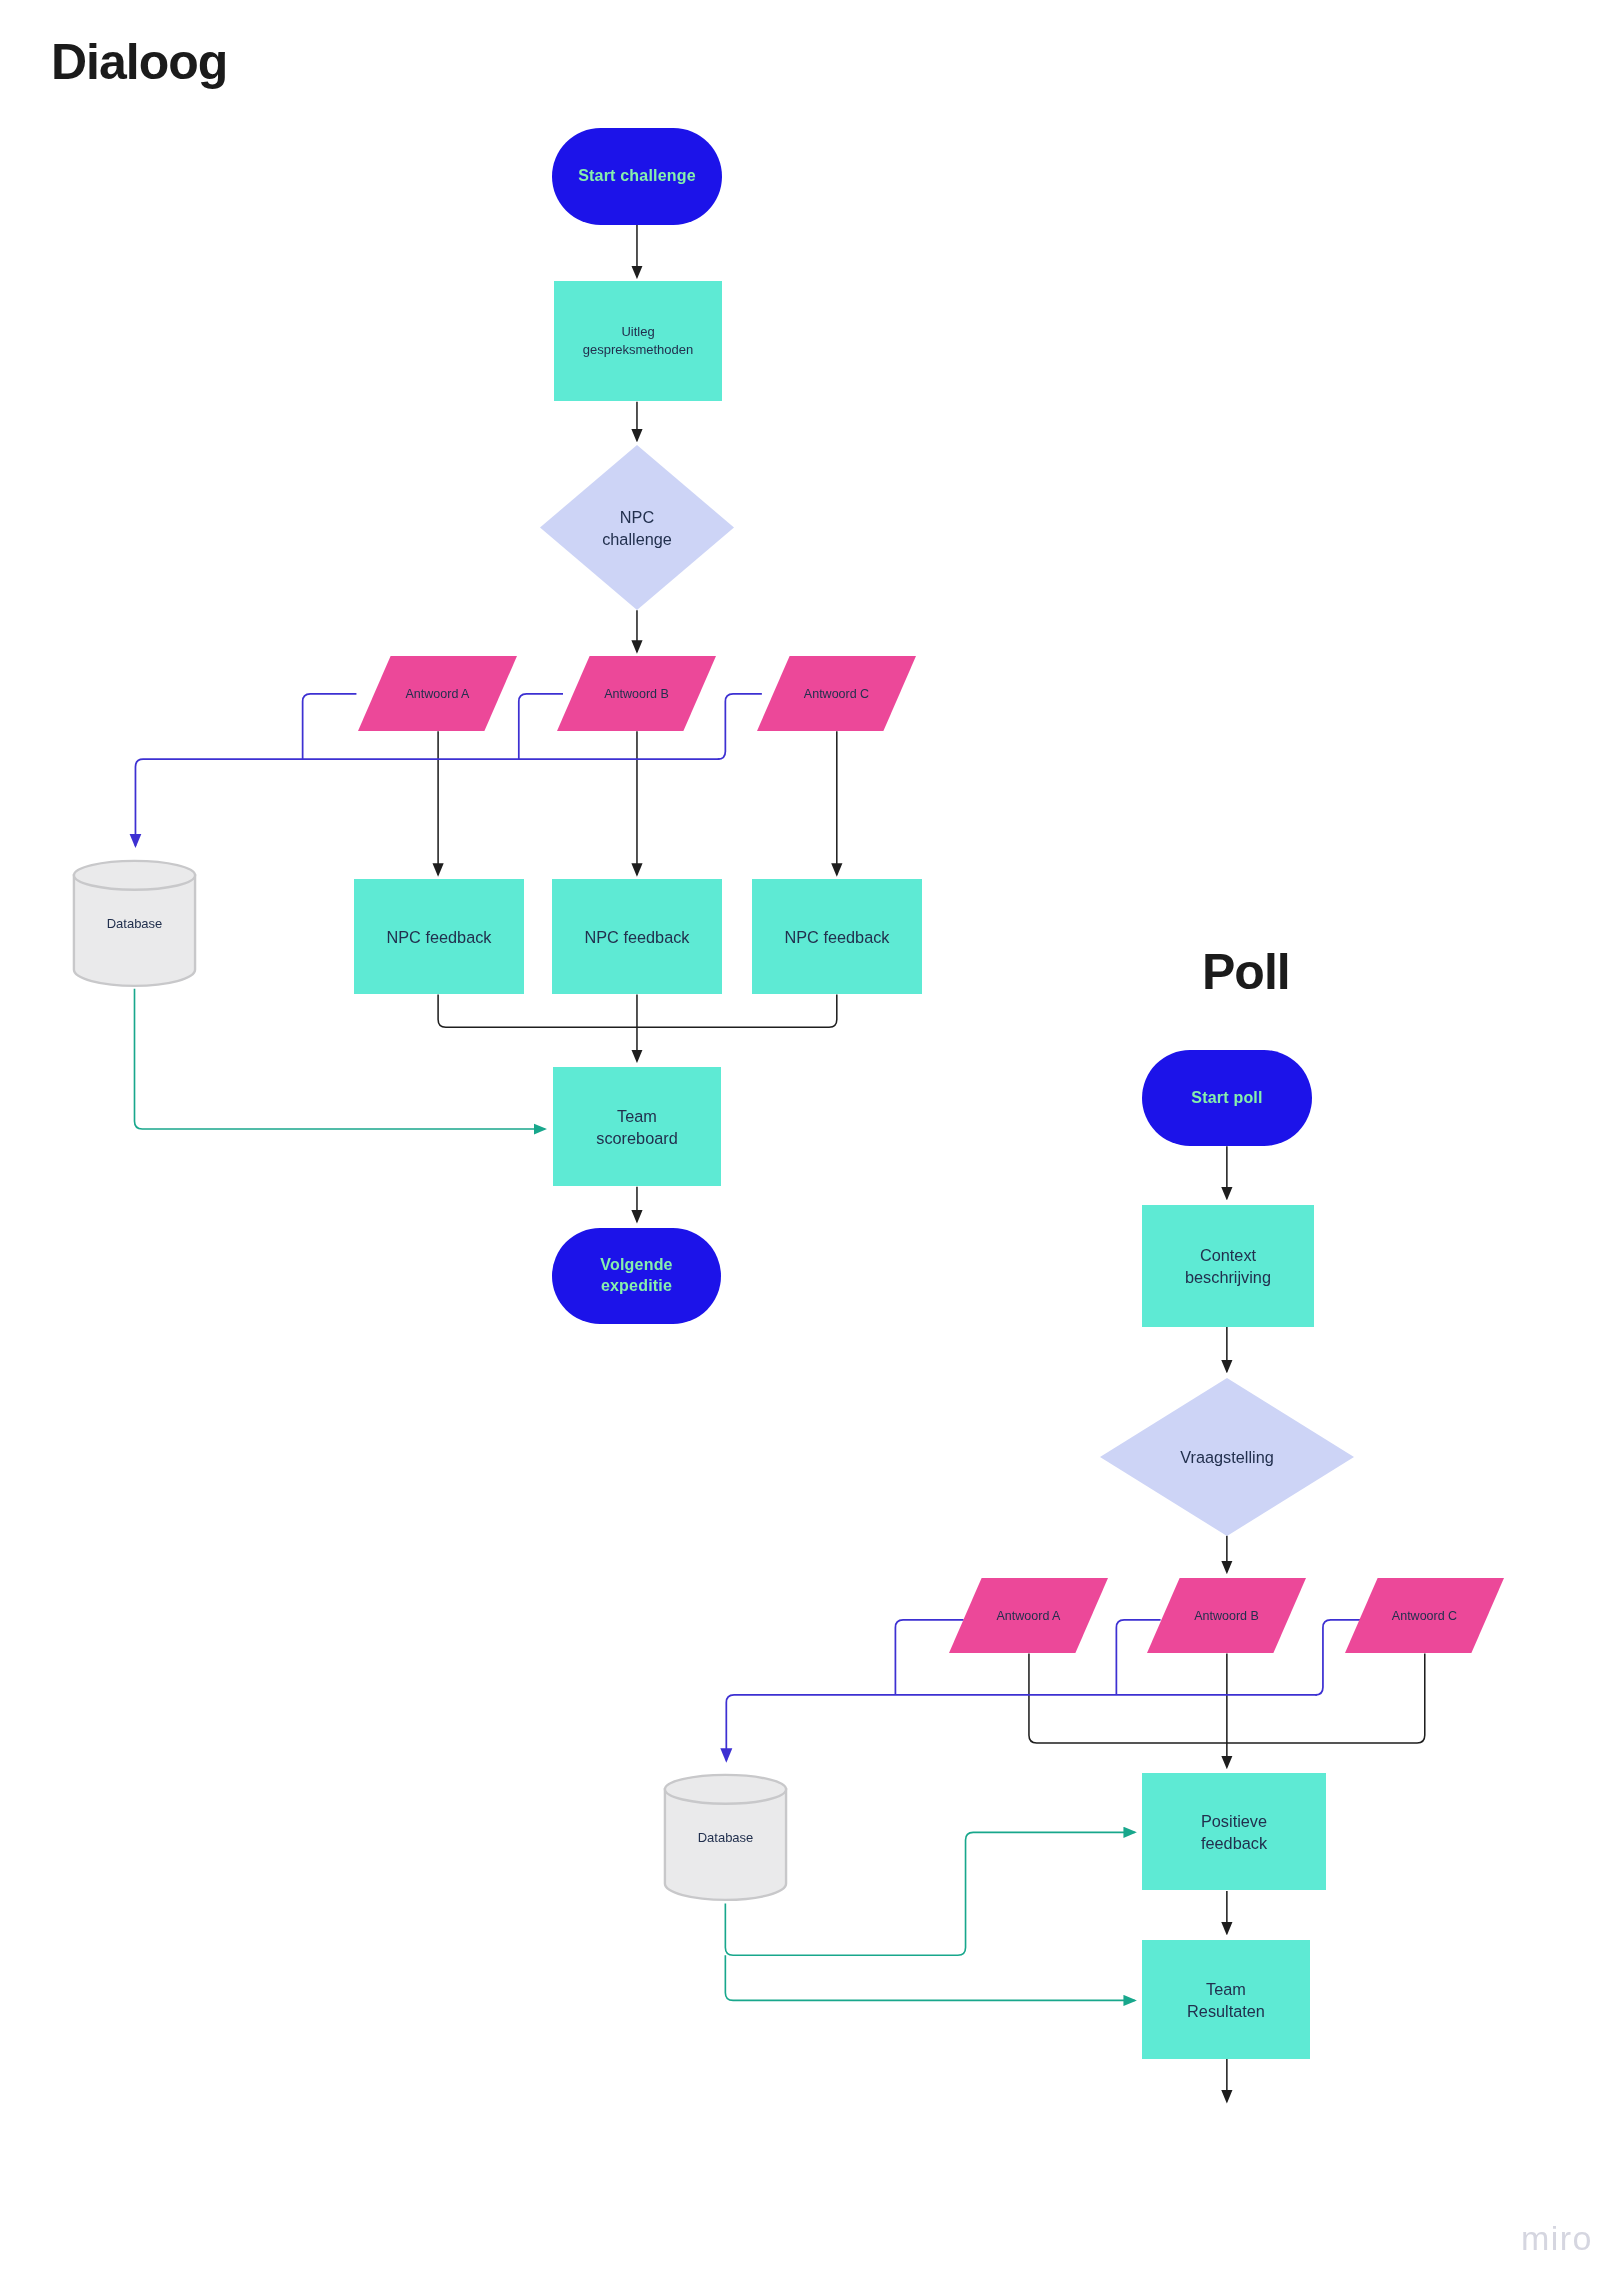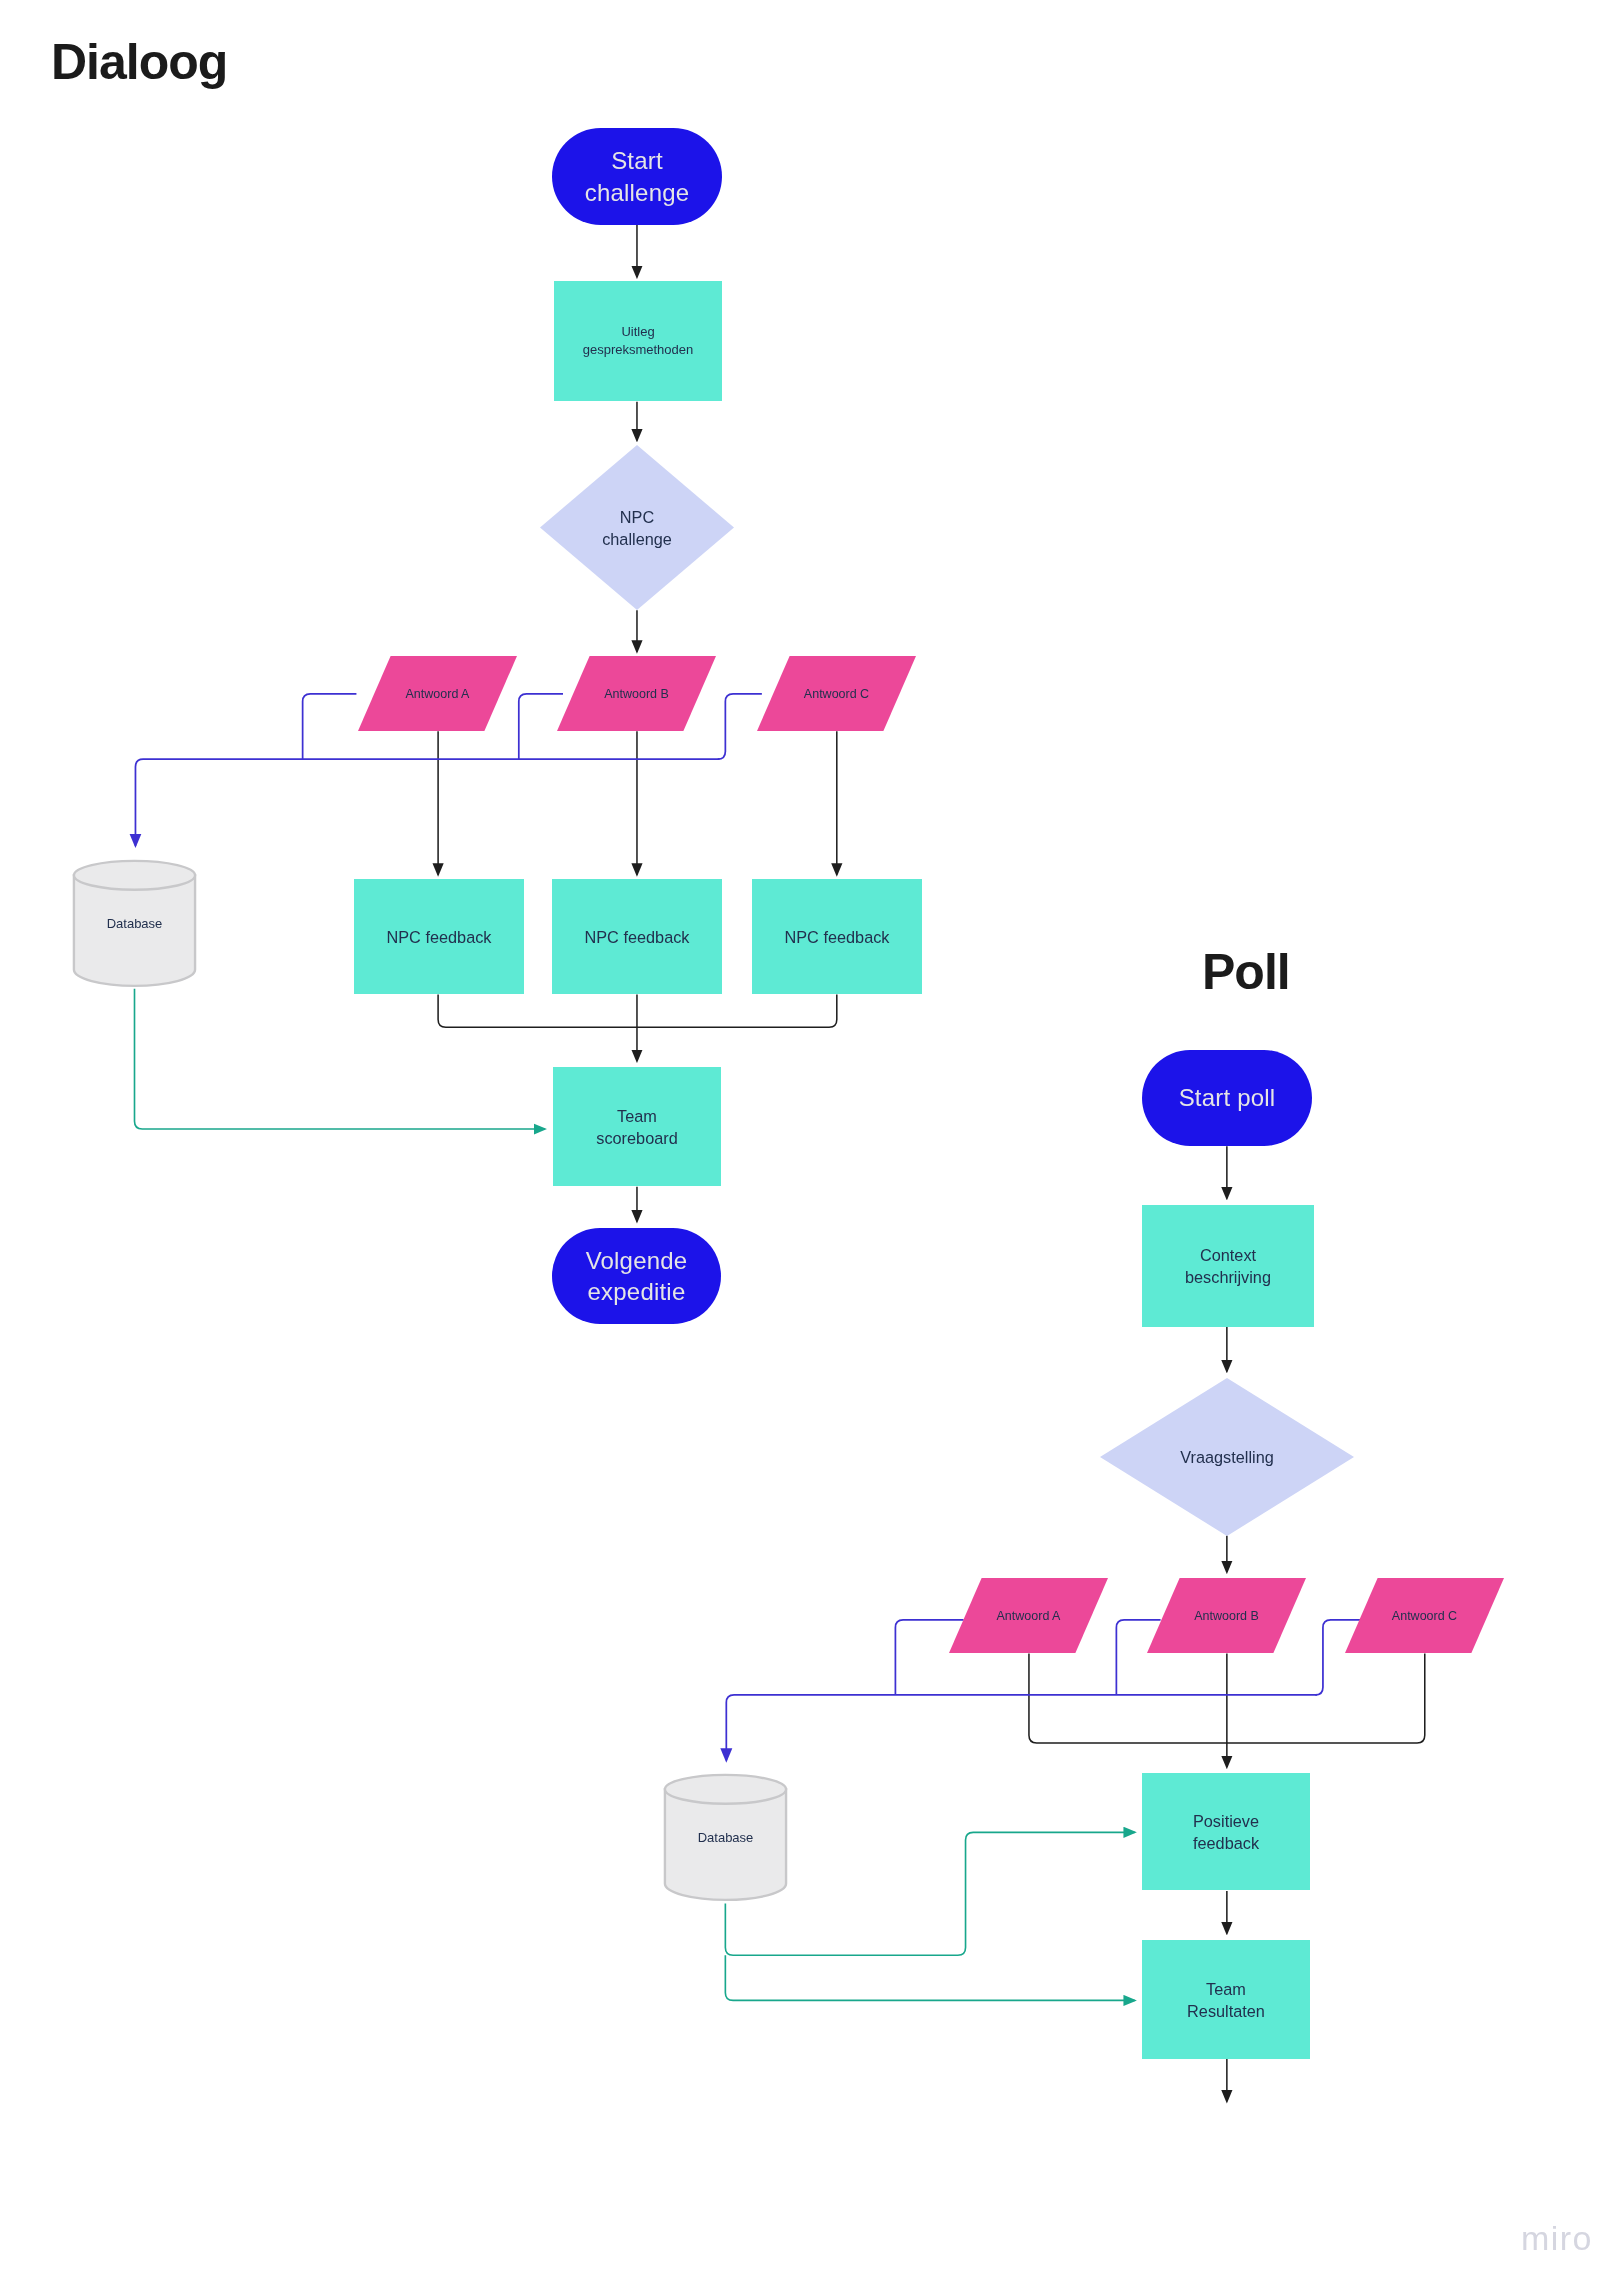--- a/index.html
+++ b/index.html
@@ -22,7 +22,7 @@
     background:#1c13e9; border-radius:58px;
   }
   .pill .lbl {
-    color:#e5e5e5; font-weight:400; font-size:24px; line-height:1.3;
+    color:#86efac; font-weight:700; font-size:16px; line-height:1.3;
     max-width:121px; letter-spacing:0.2px;
   }
   .process {

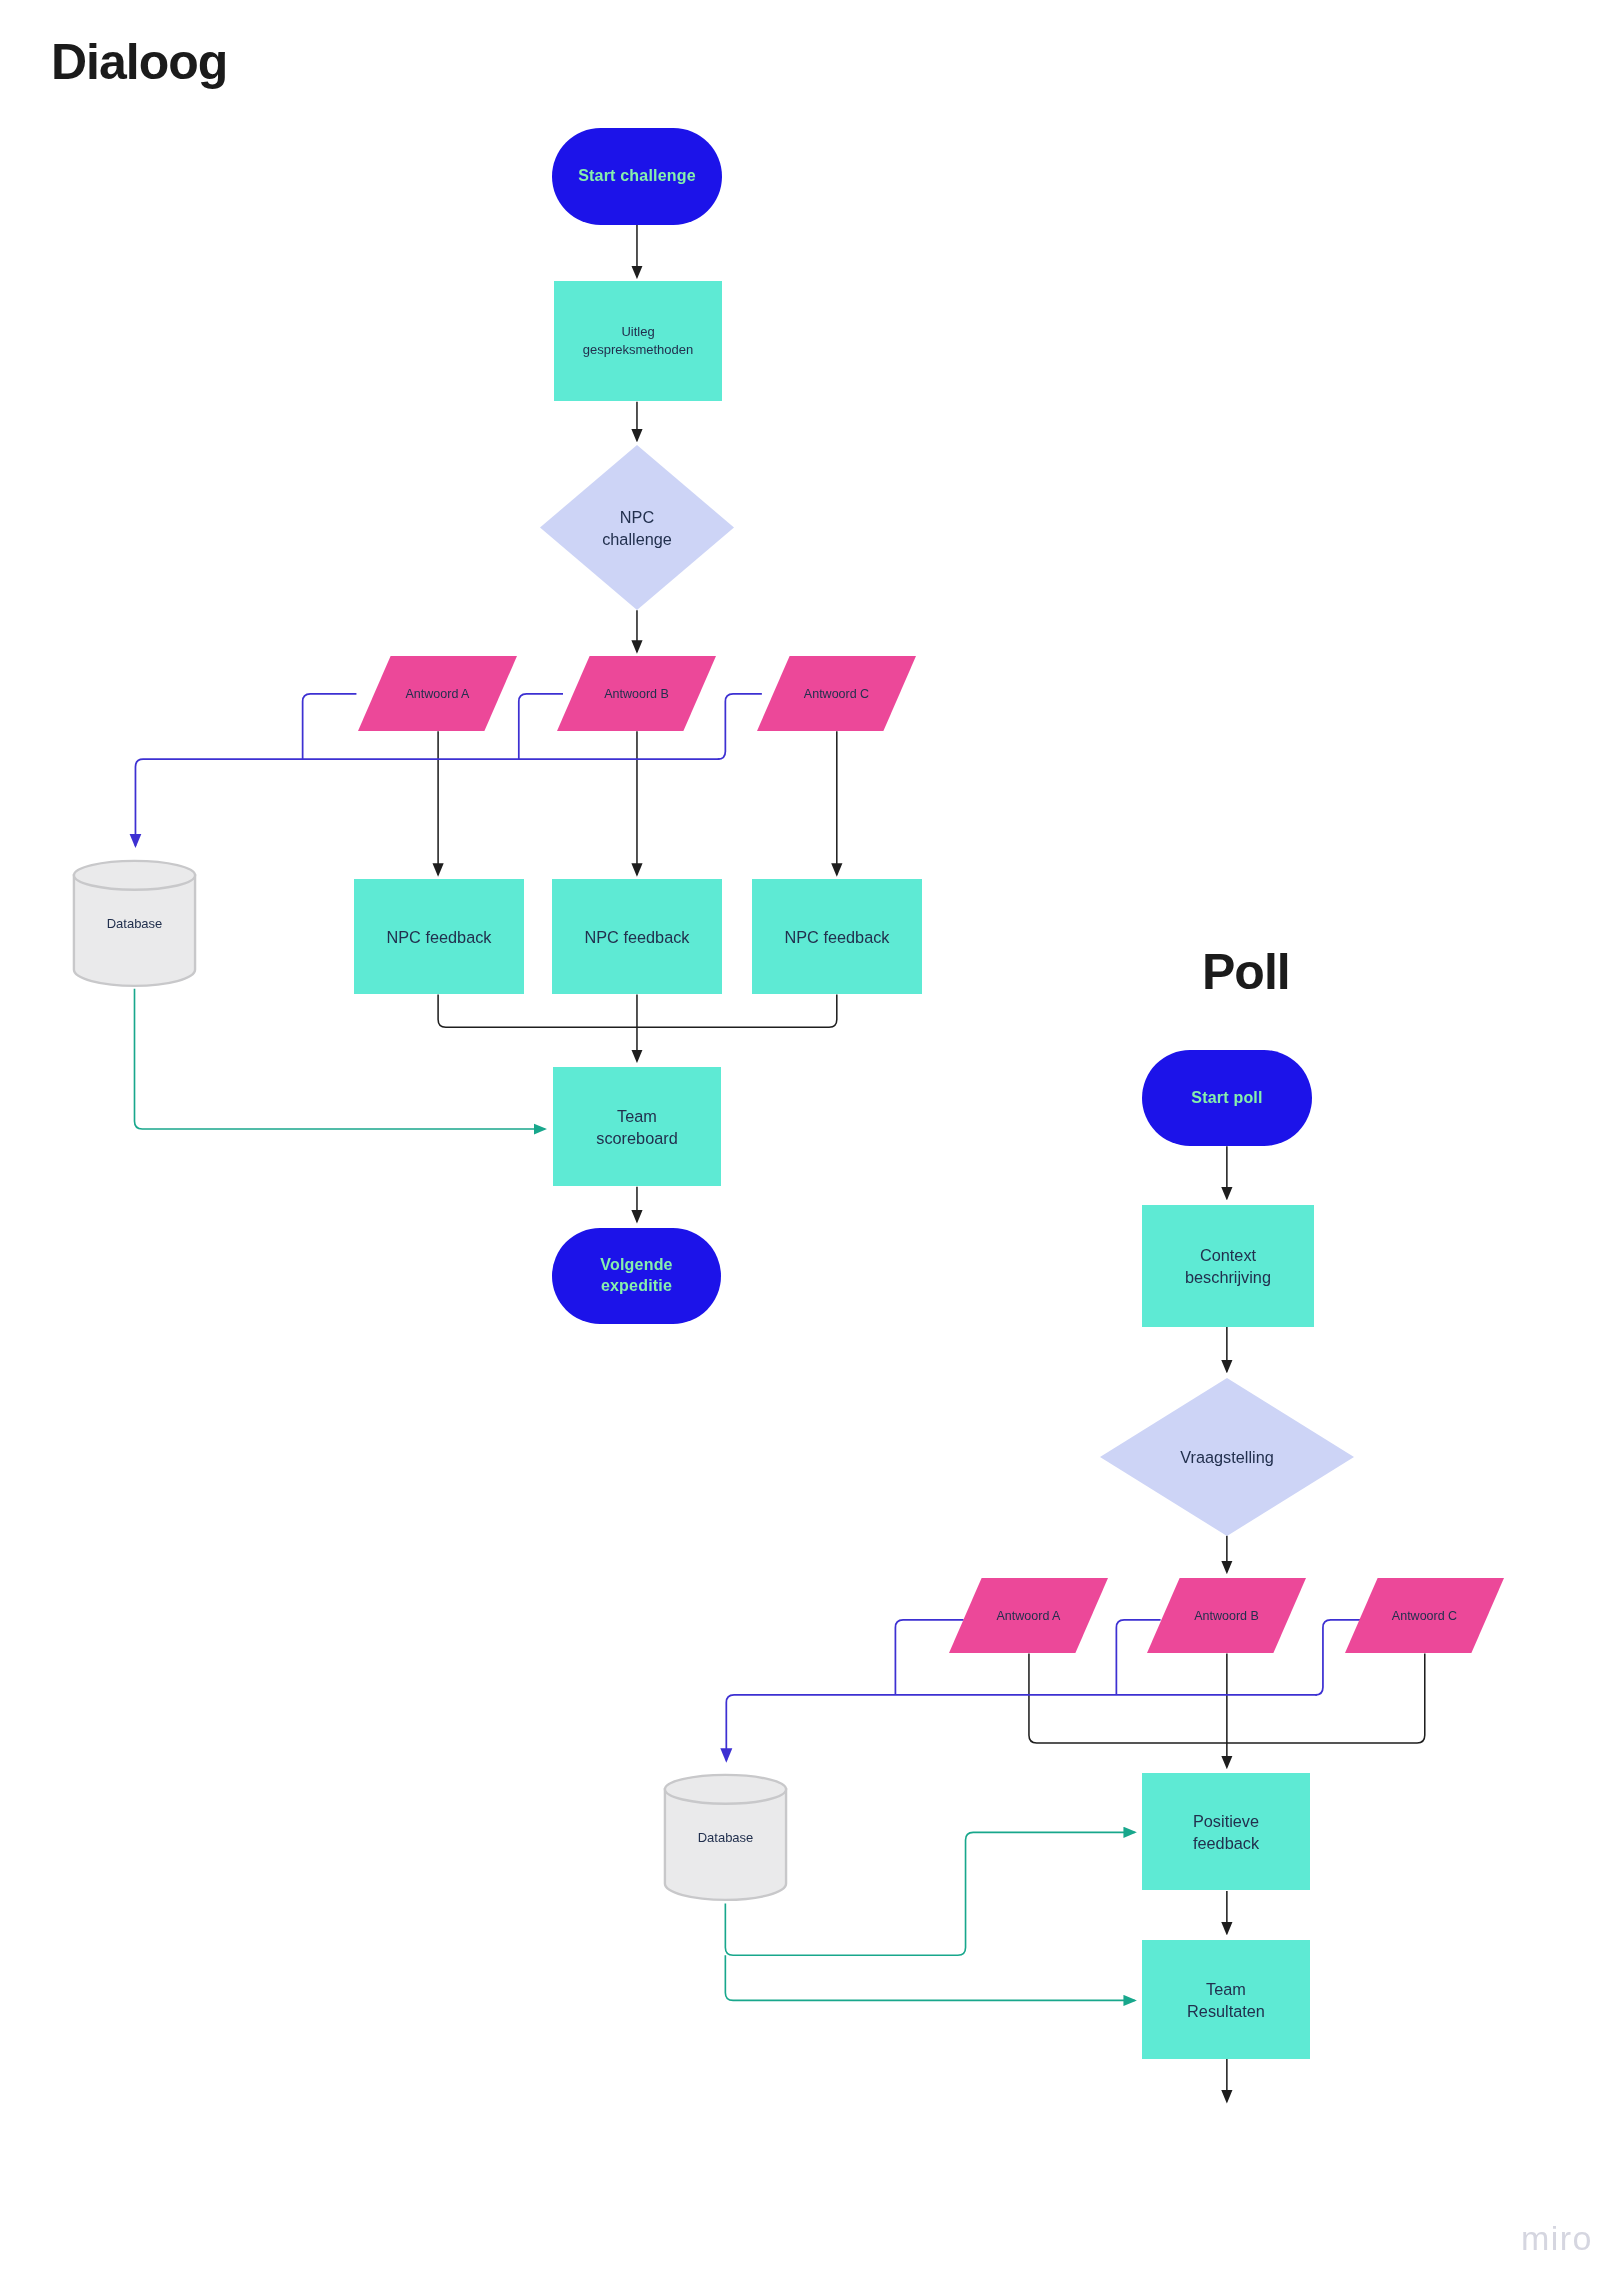--- a/index.html
+++ b/index.html
@@ -198,7 +198,7 @@
     <div class="lbl">Database</div>
   </div>
 
-  <div class="node process" style="left:1142px; top:1773px; width:168px; height:117px;">
+  <div class="node process" style="left:1142px; top:1773px; width:184px; height:117px;">
     <div class="lbl" style="max-width:108px;">Positieve feedback</div>
   </div>
 

